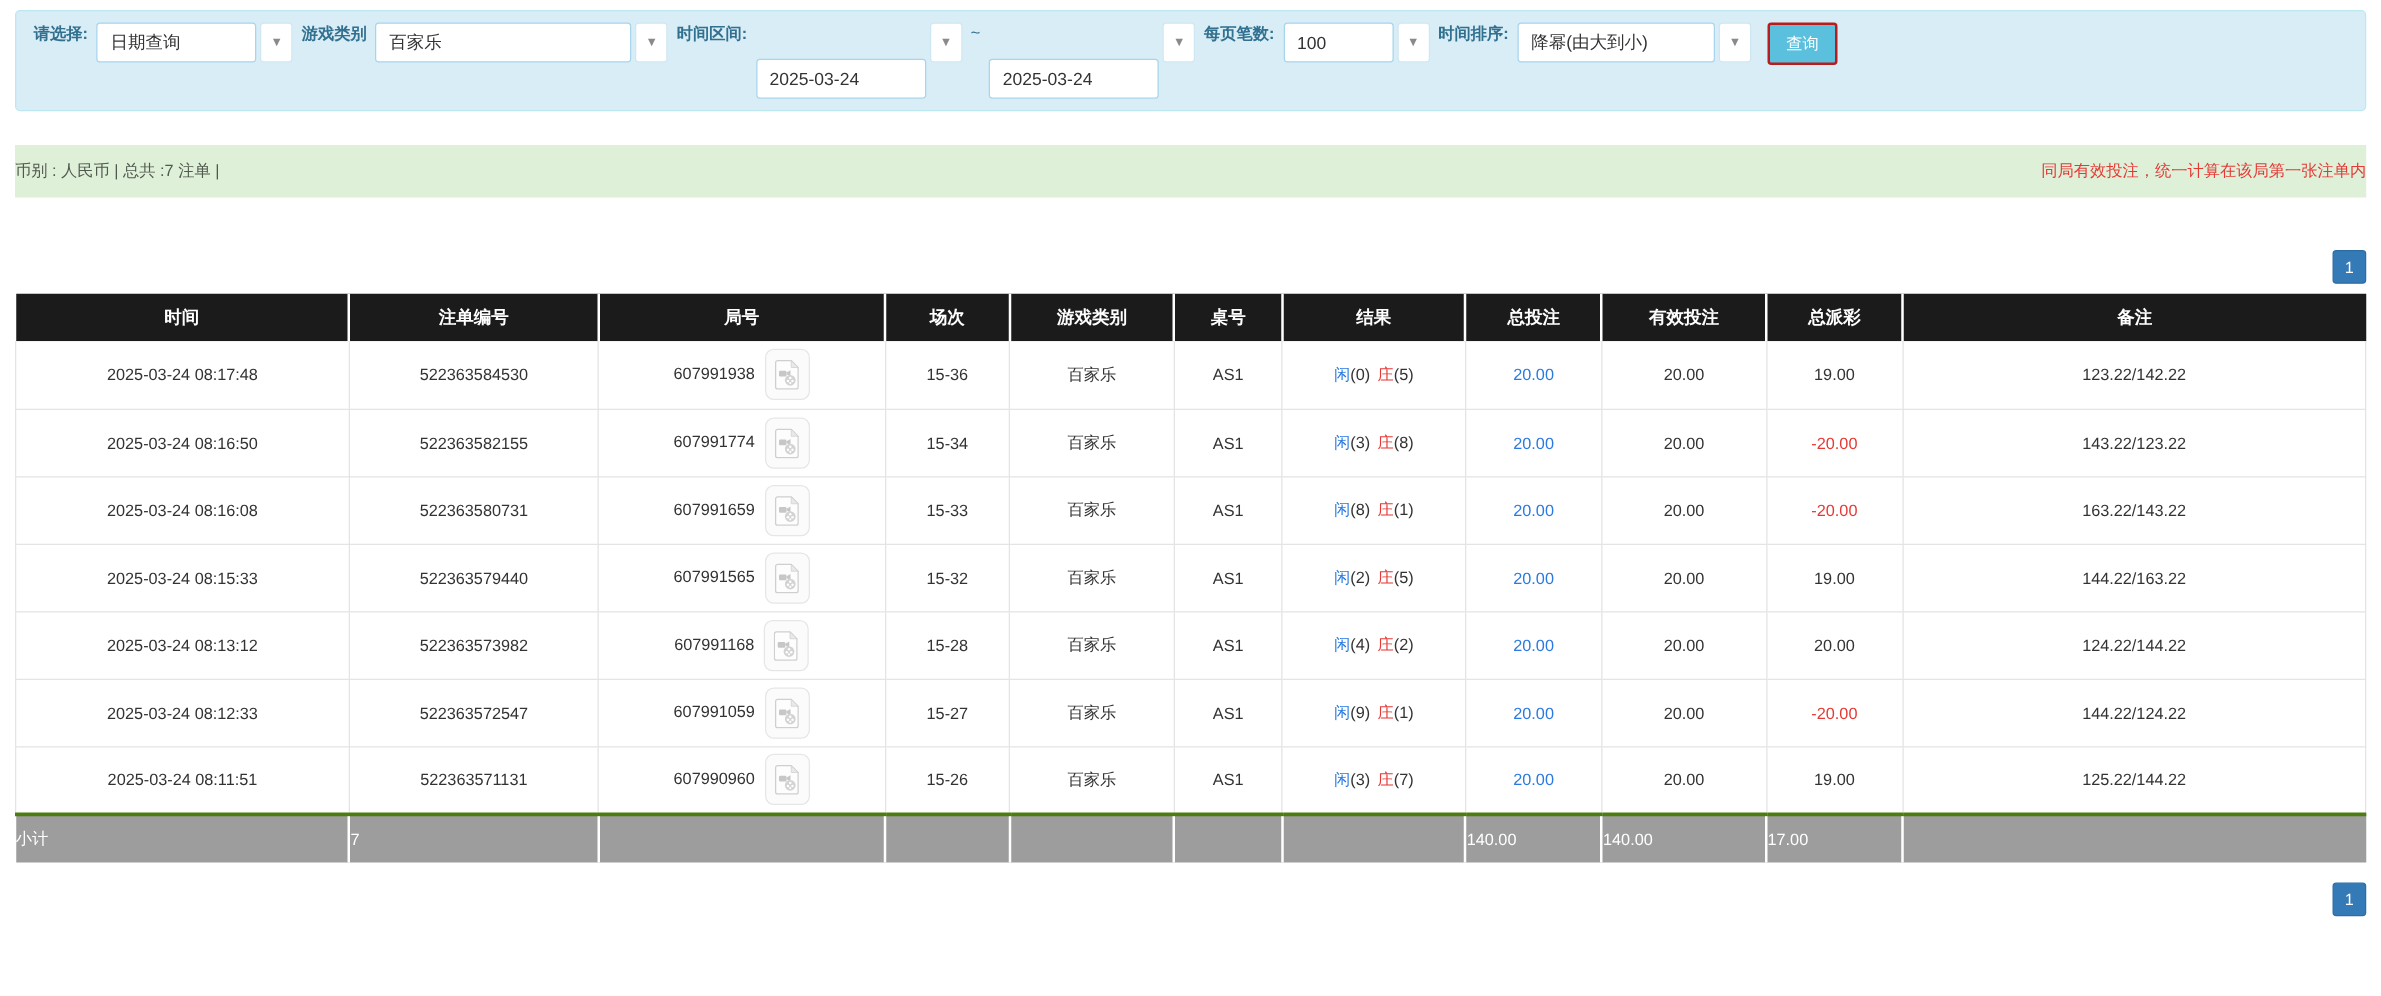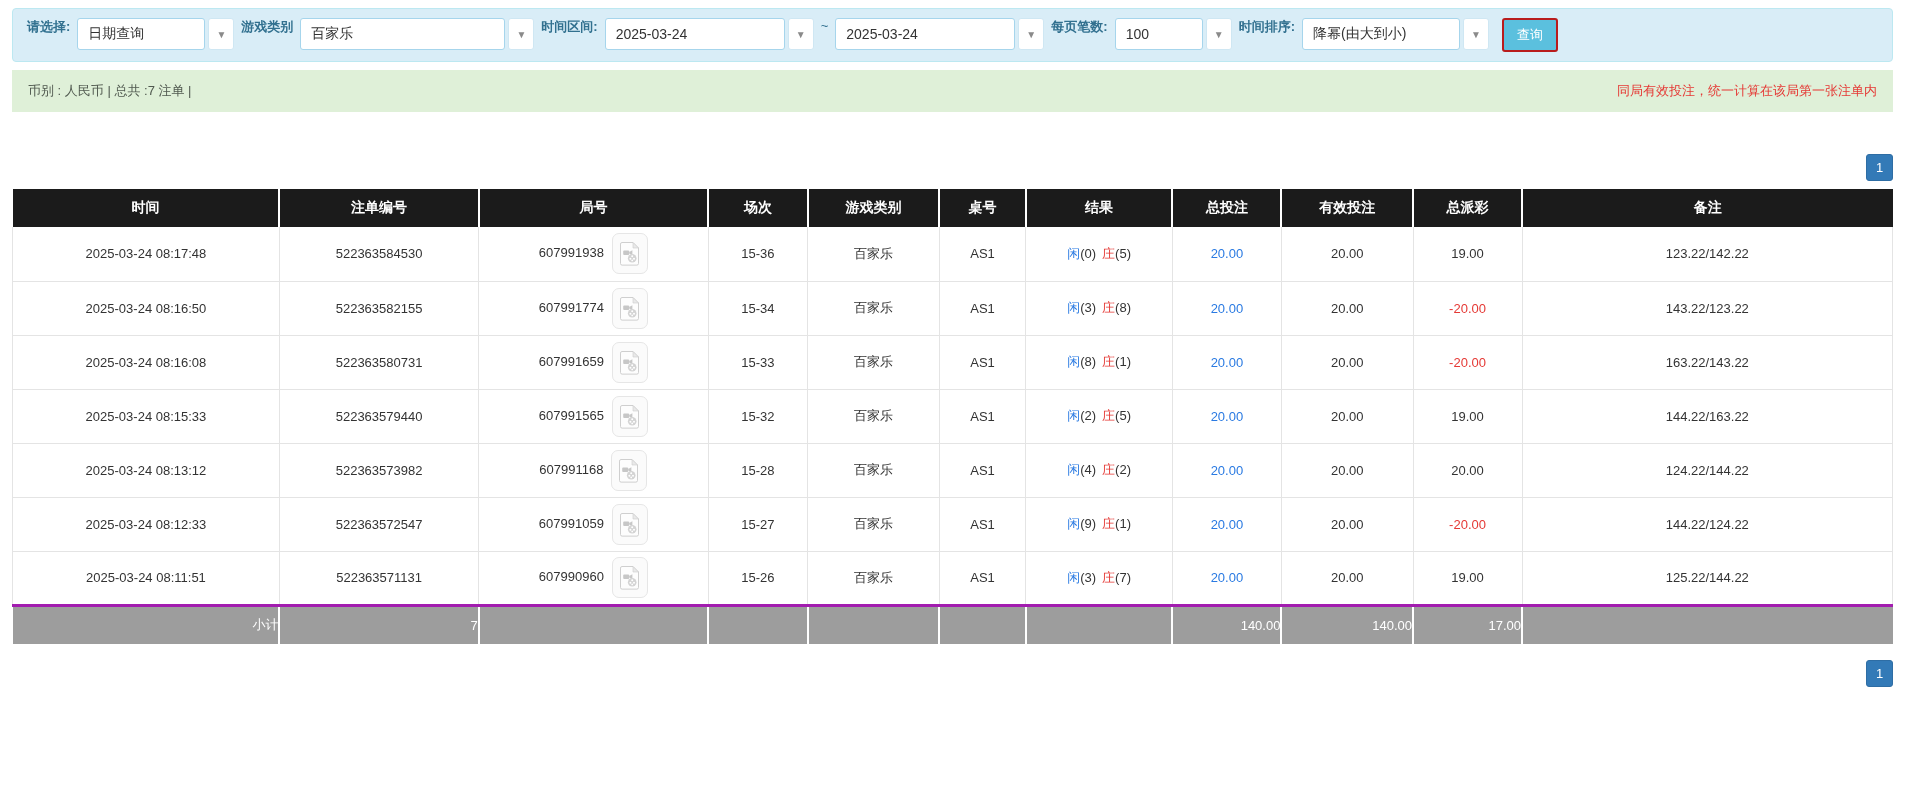--- a/index.html
+++ b/index.html
@@ -33,7 +33,7 @@
   }
   .w-sel  { width:128px; }
   .w-game { width:205px; }
-  .w-date { width:180px; }
+  .w-date { width:136px;margin-top:29px; }
   .w-size { width:88px;  }
   .w-sort { width:158px; }
   .btn-query {

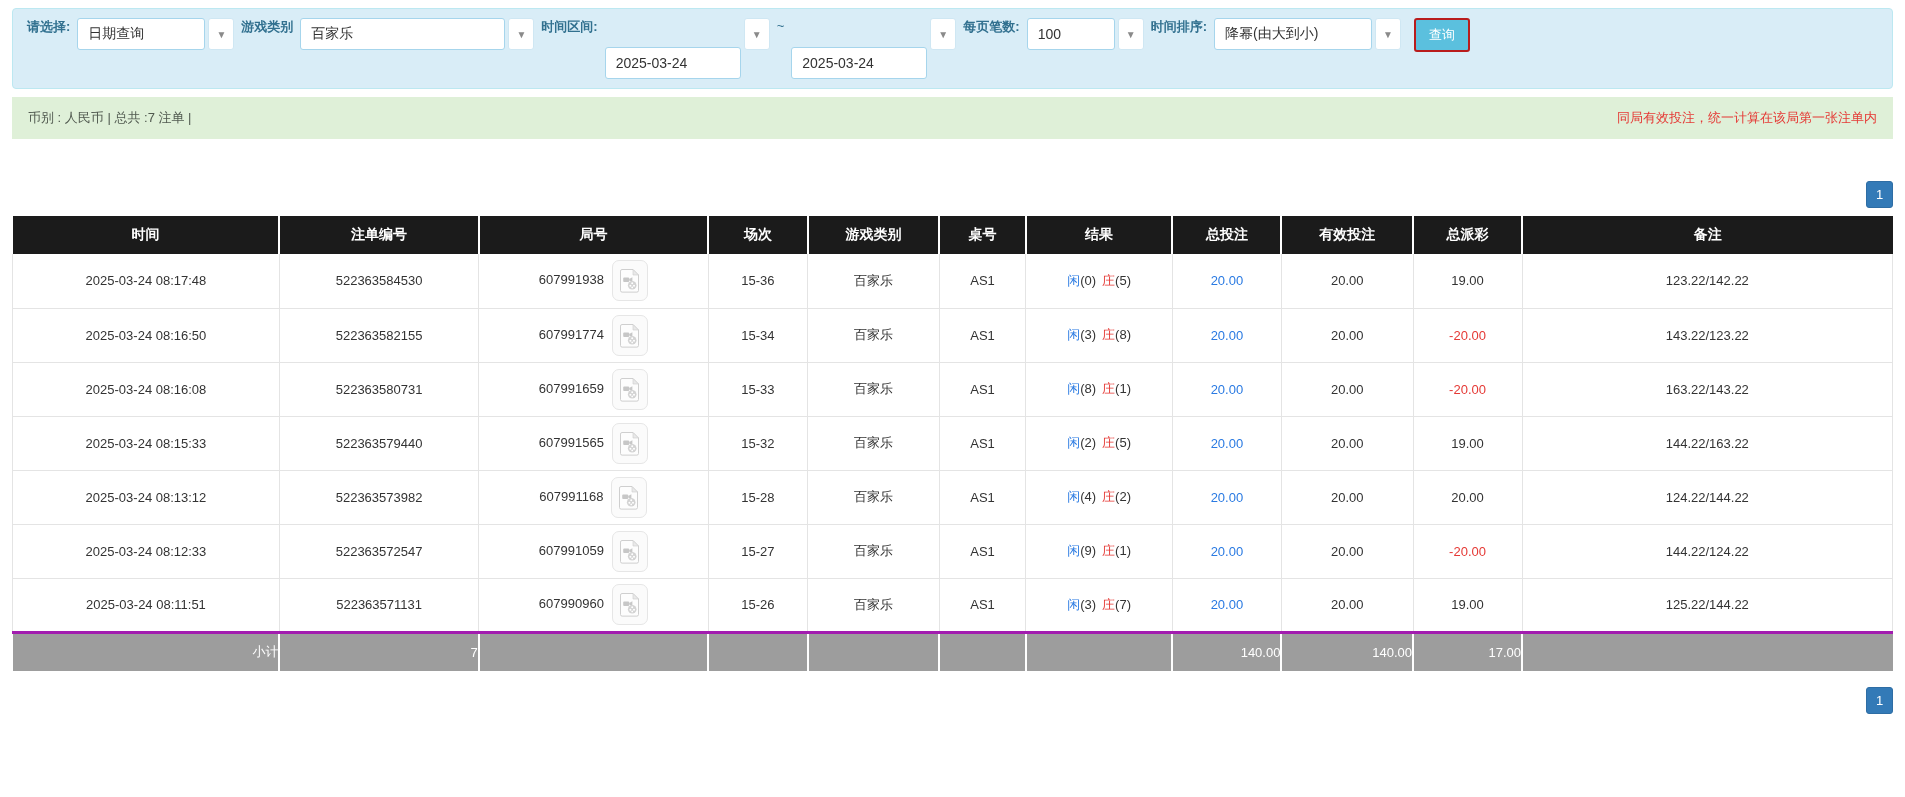--- a/index.html
+++ b/index.html
@@ -43,7 +43,7 @@
 
   
   .summary-bar {
-    margin-top:8px; background:#dff0d8; padding:12px 16px;
+    margin-top:27px; background:#dff0d8; padding:12px 0;
     display:flex; justify-content:space-between; align-items:center; font-size:13px;
   }
   .summary-left { color:#50594f; }

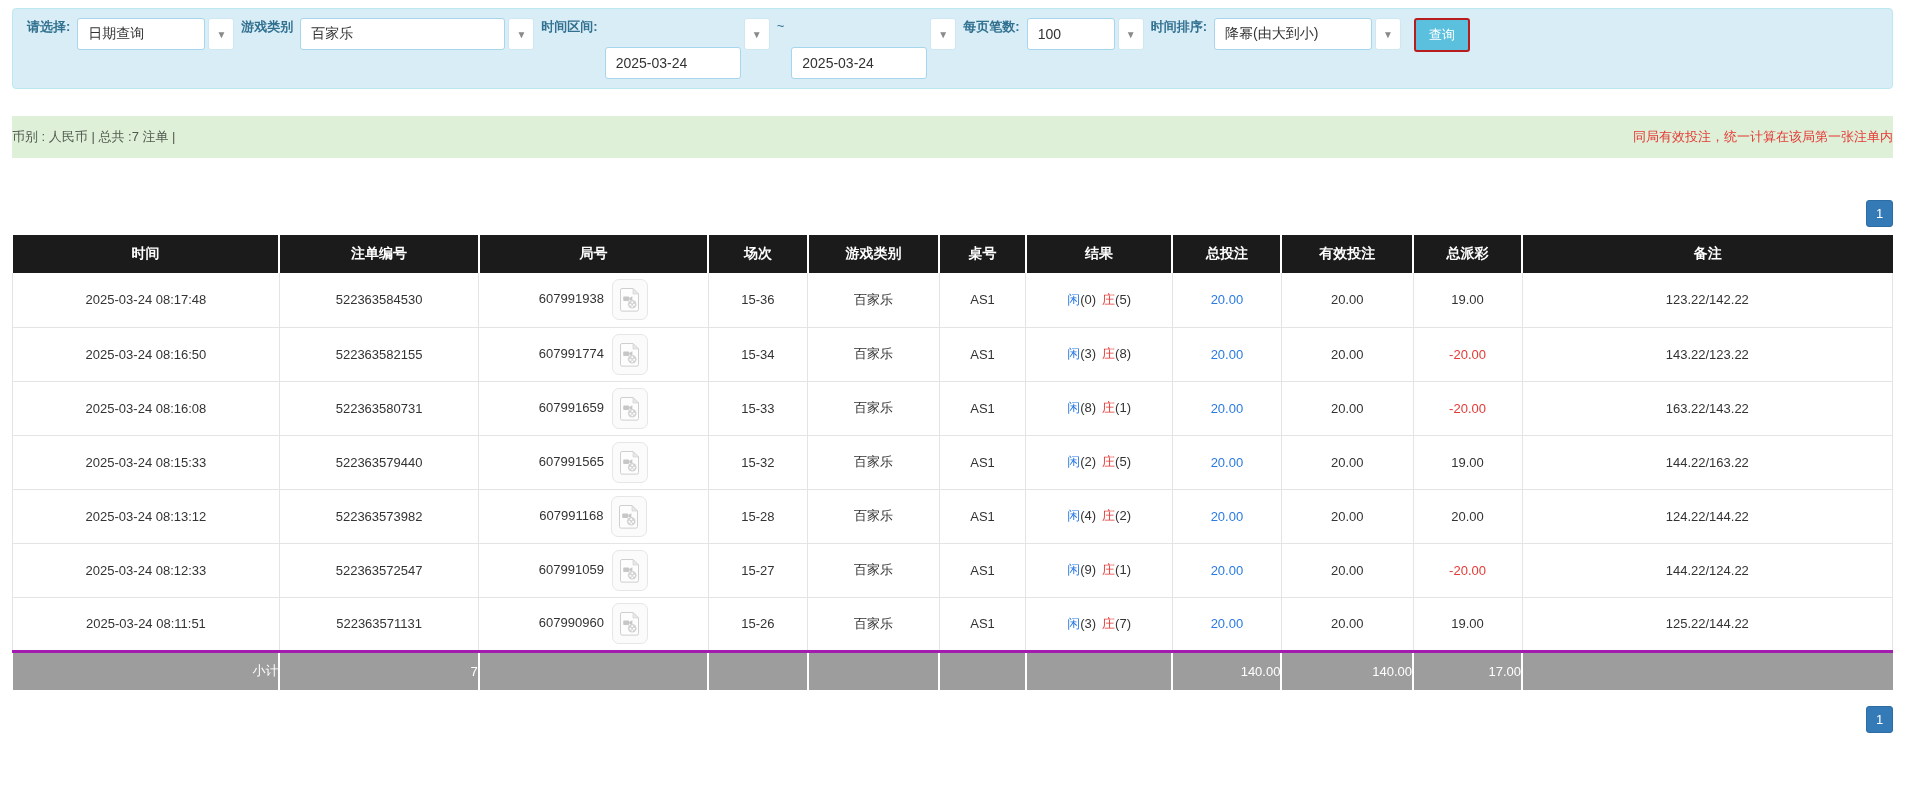--- a/index.html
+++ b/index.html
@@ -71,8 +71,8 @@
     border:1px solid #e4e4e4; border-top:none;
   }
   tfoot td {
-    background:#9d9d9d; color:#fff; height:39px; text-align:right; font-size:13px;
-    border-right:2px solid #fff; border-top:3px solid #a21caf;
+    background:#9d9d9d; color:#fff; height:39px; text-align:left; font-size:13px;
+    border-right:2px solid #fff; border-top:3px solid #4d7c0f;
   }
   tfoot td:last-child { border-right:none; }
   .link { color:#2a7ae2; cursor:pointer; }

